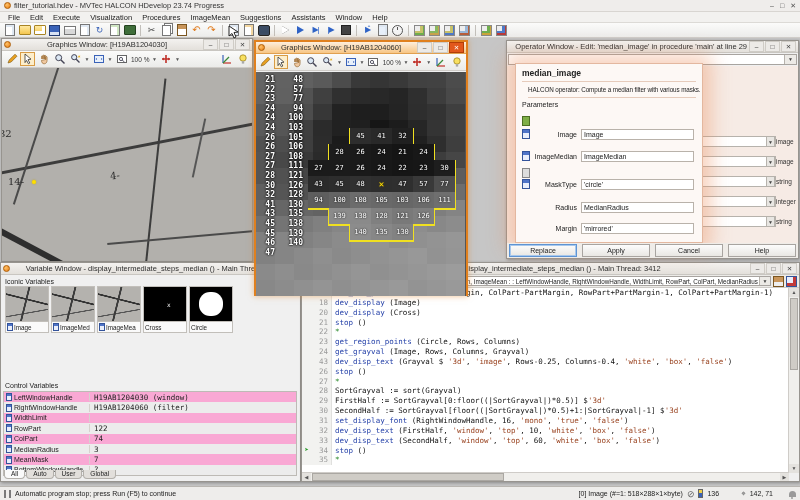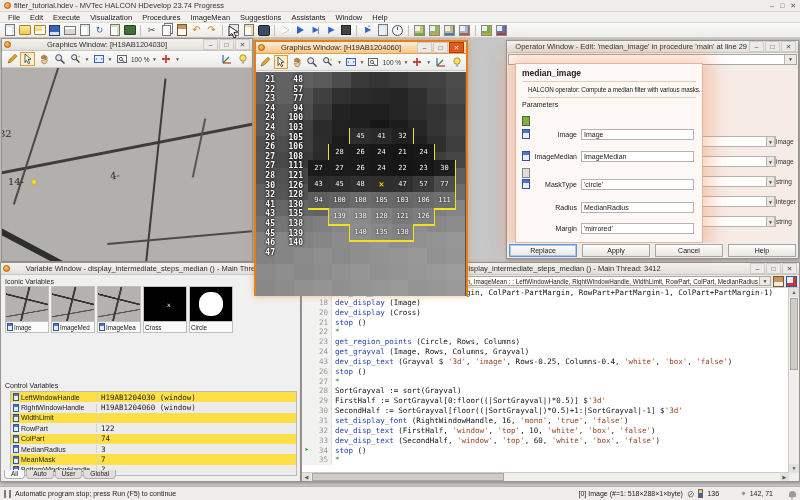--- a/index.html
+++ b/index.html
@@ -115,7 +115,7 @@
     font-size:6.3px;color:#222;padding:0 1px;overflow:hidden;white-space:nowrap;}
   .vicon{width:6px;height:8px;background:#e9eefb;border:1px solid #33539a;box-shadow:inset 0 2px 0 #4f74c8;flex:0 0 auto;box-sizing:border-box;}
   .sec-label{position:absolute;font-size:7px;color:#222;}
-  #ctrl-table{position:absolute;left:9px;top:128px;right:3px;border:1px solid #bdbab5;background:#fde047;}
+  #ctrl-table{position:absolute;left:2px;top:128px;right:3px;border:1px solid #bdbab5;background:#f9a8d4;}
   .crow{display:flex;height:10.4px;align-items:center;font-size:7px;color:#222;}
   .crow:nth-child(even){background:#ececec;}
   .crow .cname{width:86px;display:flex;align-items:center;gap:2px;padding-left:2px;box-sizing:border-box;

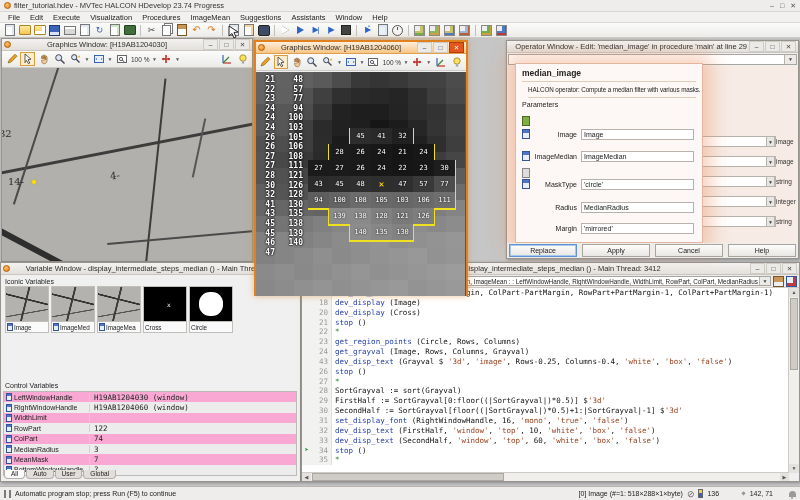--- a/index.html
+++ b/index.html
@@ -436,7 +436,7 @@
           <span class="vicon"></span>
           <span>RightWindowHandle</span>
         </div>
-        <div class="cval">H19AB1204060 (window)</div>
+        <div class="cval">H19AB1204060 (filter)</div>
       </div>
       <div class="crow">
         <div class="cname">

